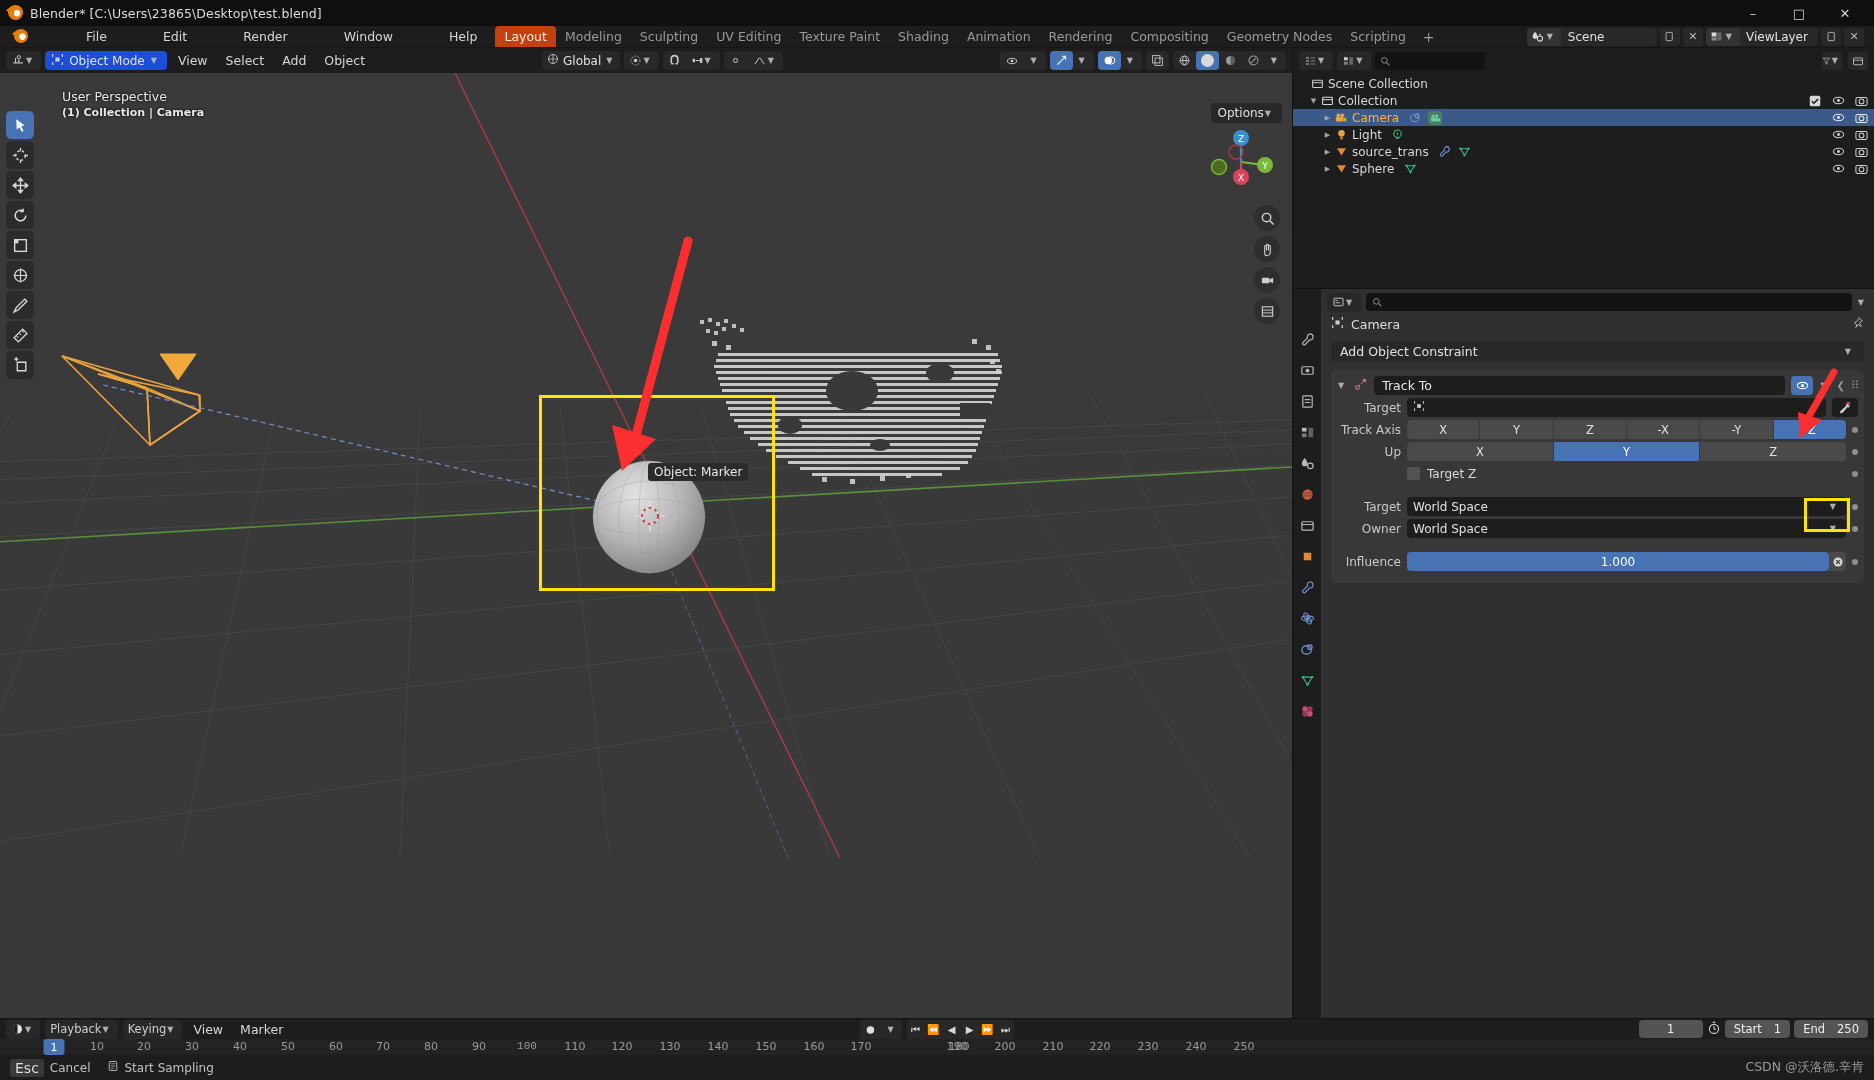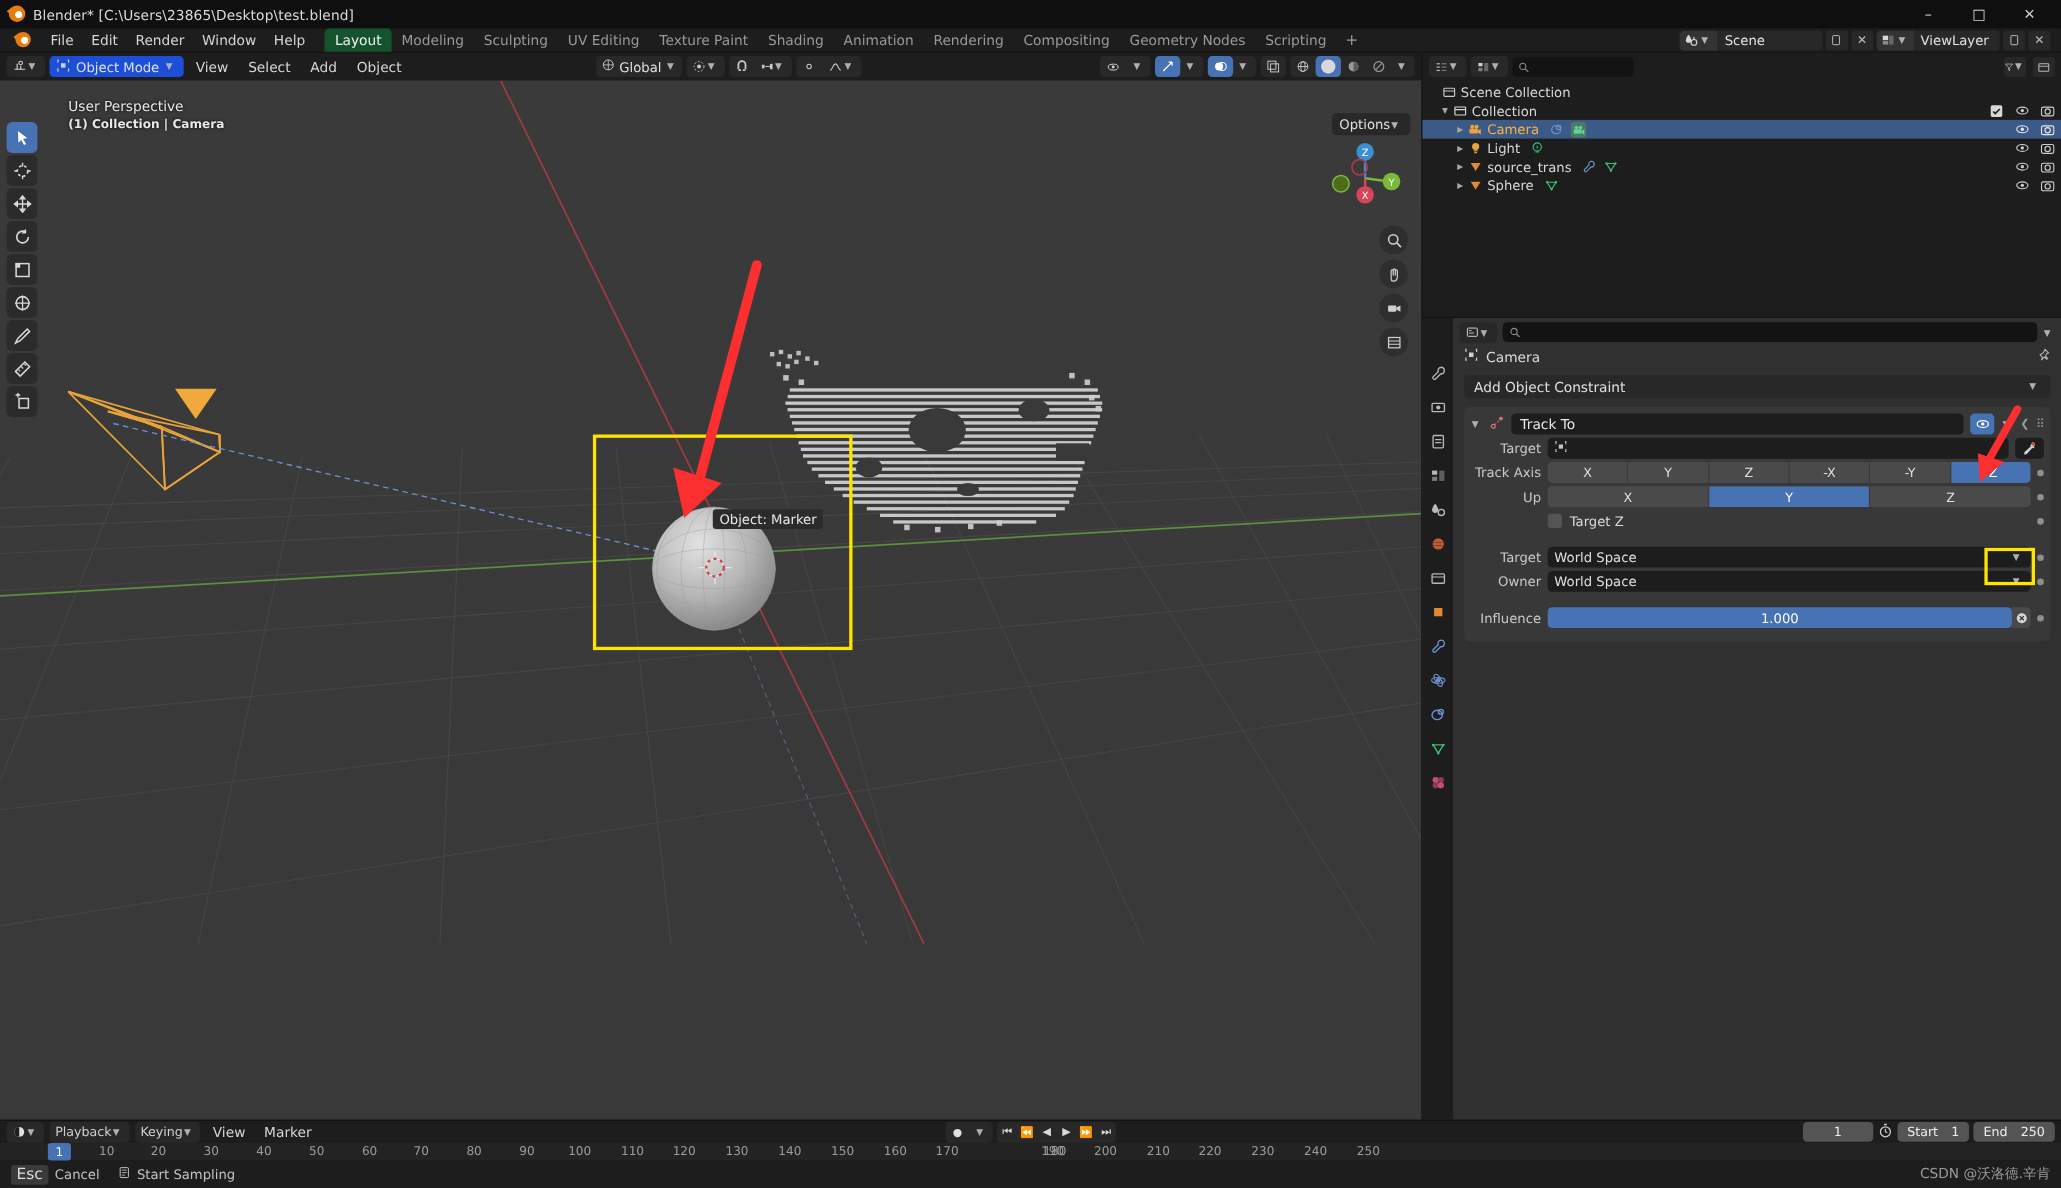--- a/index.html
+++ b/index.html
@@ -22,7 +22,7 @@
   .topbar { height:22px; background:#1d1d1d; display:flex; align-items:center; padding:0 4px;
     border-bottom:1px solid #161616; position:relative; }
   .topbar .logo-sm { width:16px;height:16px;margin:0 8px 0 10px; }
-  .menu-item { padding:2px 8px; font-size:12.5px; color:#d6d6d6; cursor:default; border-radius:3px;}
+  .menu-item { padding:2px 8px; font-size:12.5px; color:#d6d6d6; cursor:default; border-radius:3px;margin-left:40px;}
   .tabs { display:flex; align-items:center; margin-left:10px; }
   .tab { padding:3px 9px; font-size:12.5px; color:#9a9a9a; border-radius:4px 4px 0 0; }
   .tab.active { background:#14532d; color:#f0f0f0; }

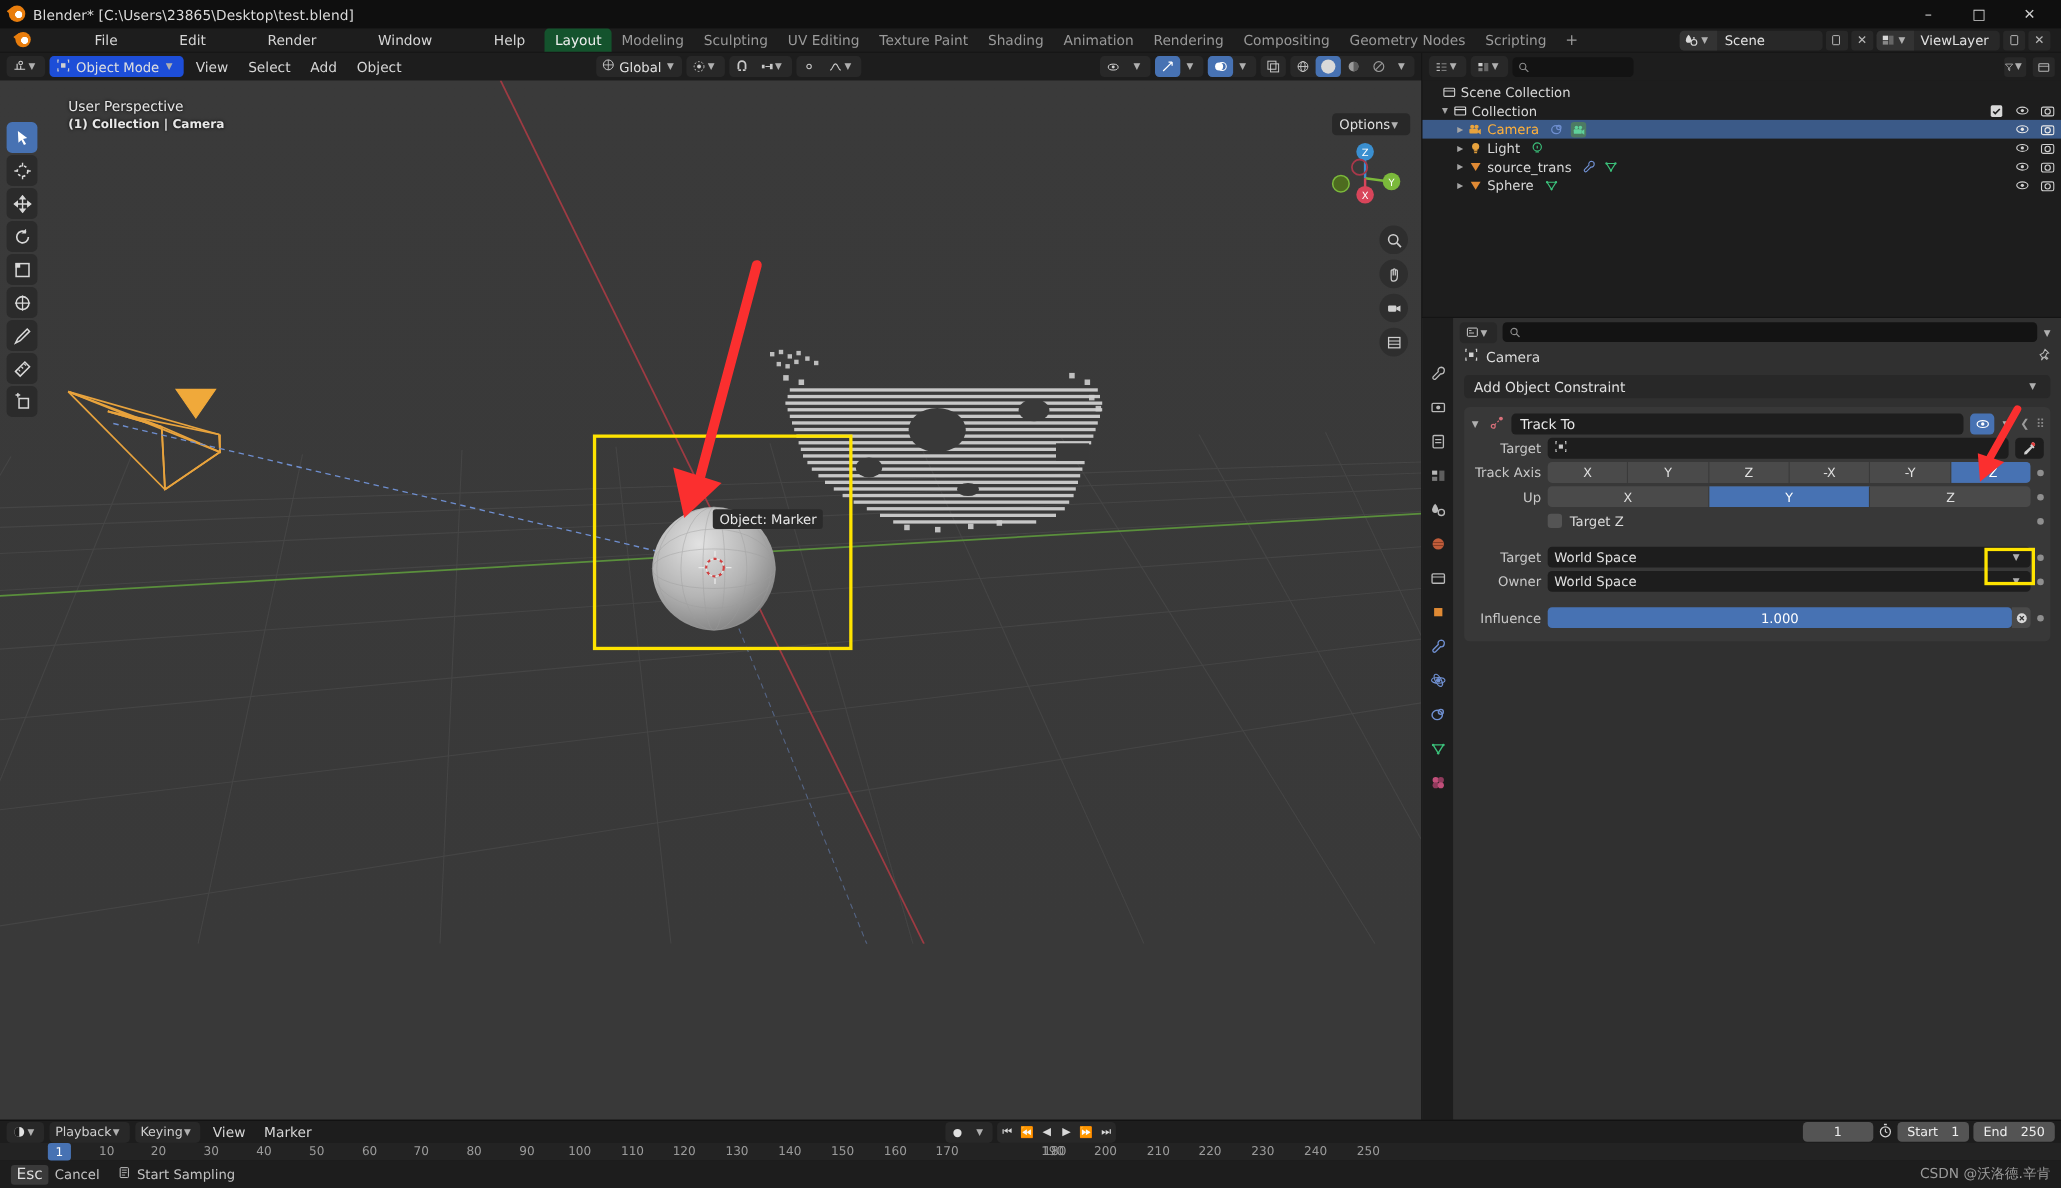--- a/index.html
+++ b/index.html
@@ -25,7 +25,7 @@
   .menu-item { padding:2px 8px; font-size:12.5px; color:#d6d6d6; cursor:default; border-radius:3px;margin-left:40px;}
   .tabs { display:flex; align-items:center; margin-left:10px; }
   .tab { padding:3px 9px; font-size:12.5px; color:#9a9a9a; border-radius:4px 4px 0 0; }
-  .tab.active { background:#14532d; color:#f0f0f0; }
+  .tab.active { background:#c2410c; color:#f0f0f0; }
   .tab-plus { padding:2px 8px; color:#9a9a9a; font-size:14px; }
   .topbar-right { margin-left:auto; display:flex; align-items:center; gap:3px; padding-right:6px; }
   .scene-ctl { display:flex; align-items:center; background:#282828; border-radius:4px; height:18px; }

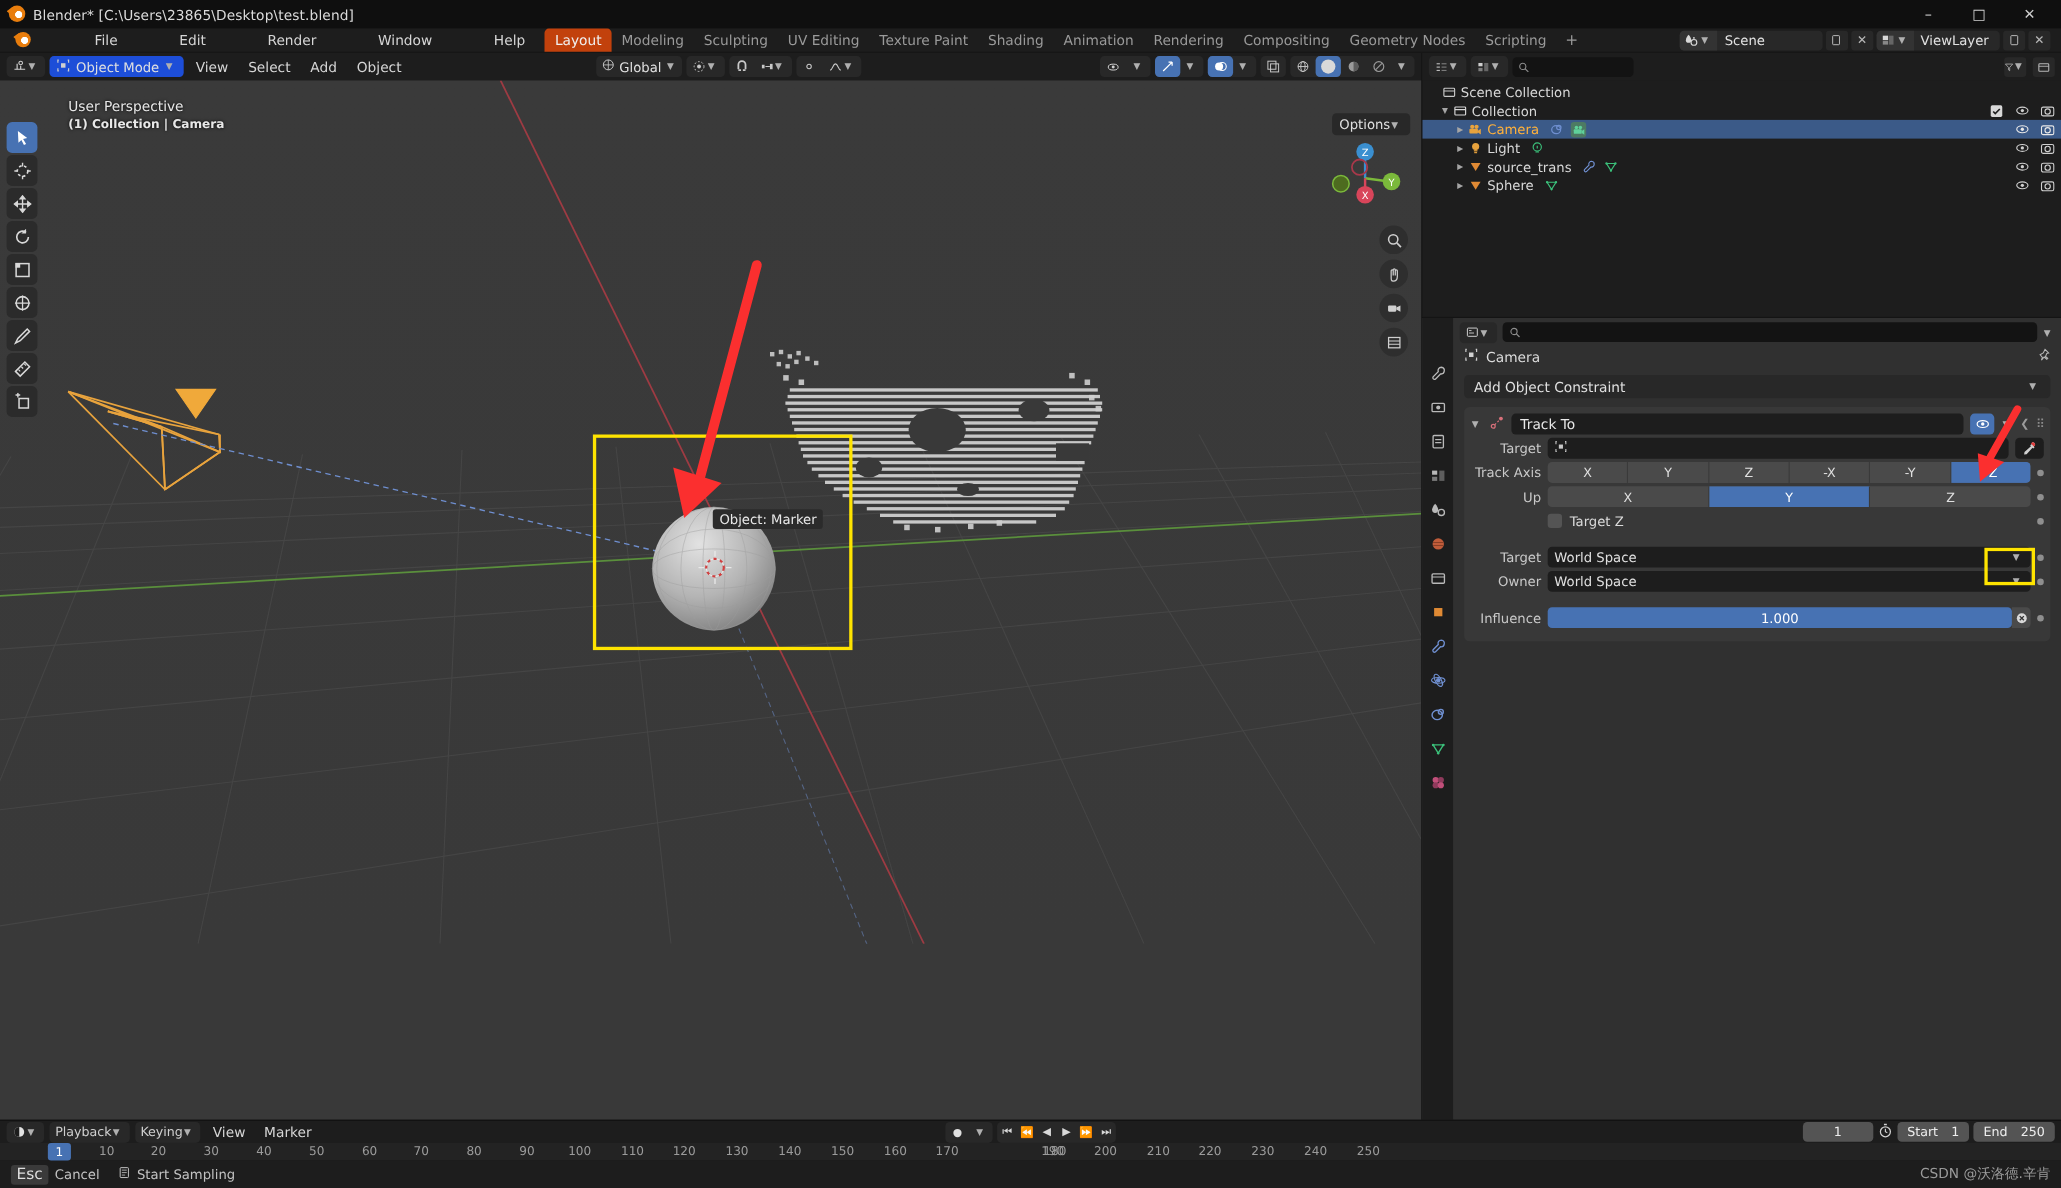--- a/index.html
+++ b/index.html
@@ -1206,7 +1206,7 @@
     <span class="tick" style="left:383px;">70</span>
     <span class="tick" style="left:431px;">80</span>
     <span class="tick" style="left:479px;">90</span>
-    <span class="tick" style="left:527px;">100</span>
+    <span class="tick" style="left:527px;font-family:Liberation Mono, monospace;">100</span>
     <span class="tick" style="left:575px;">110</span>
     <span class="tick" style="left:622px;">120</span>
     <span class="tick" style="left:670px;">130</span>

